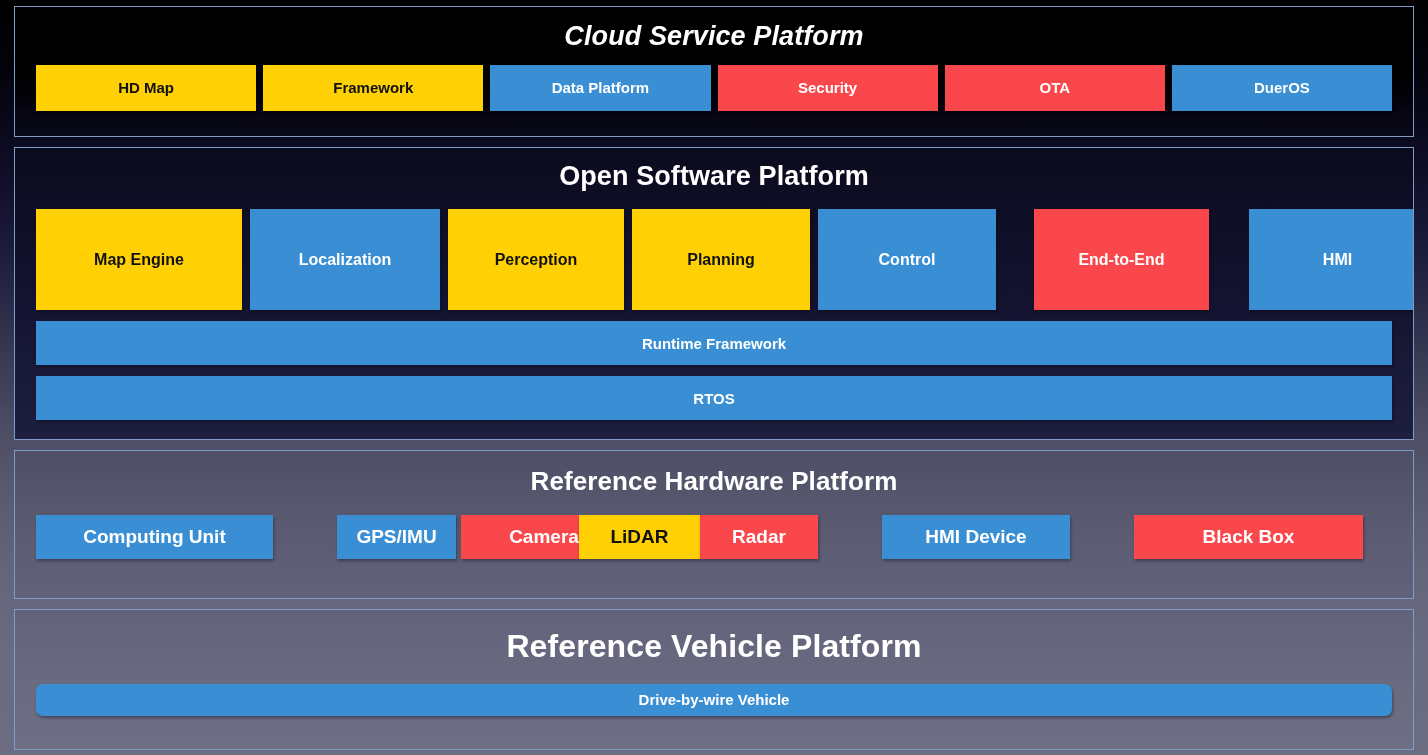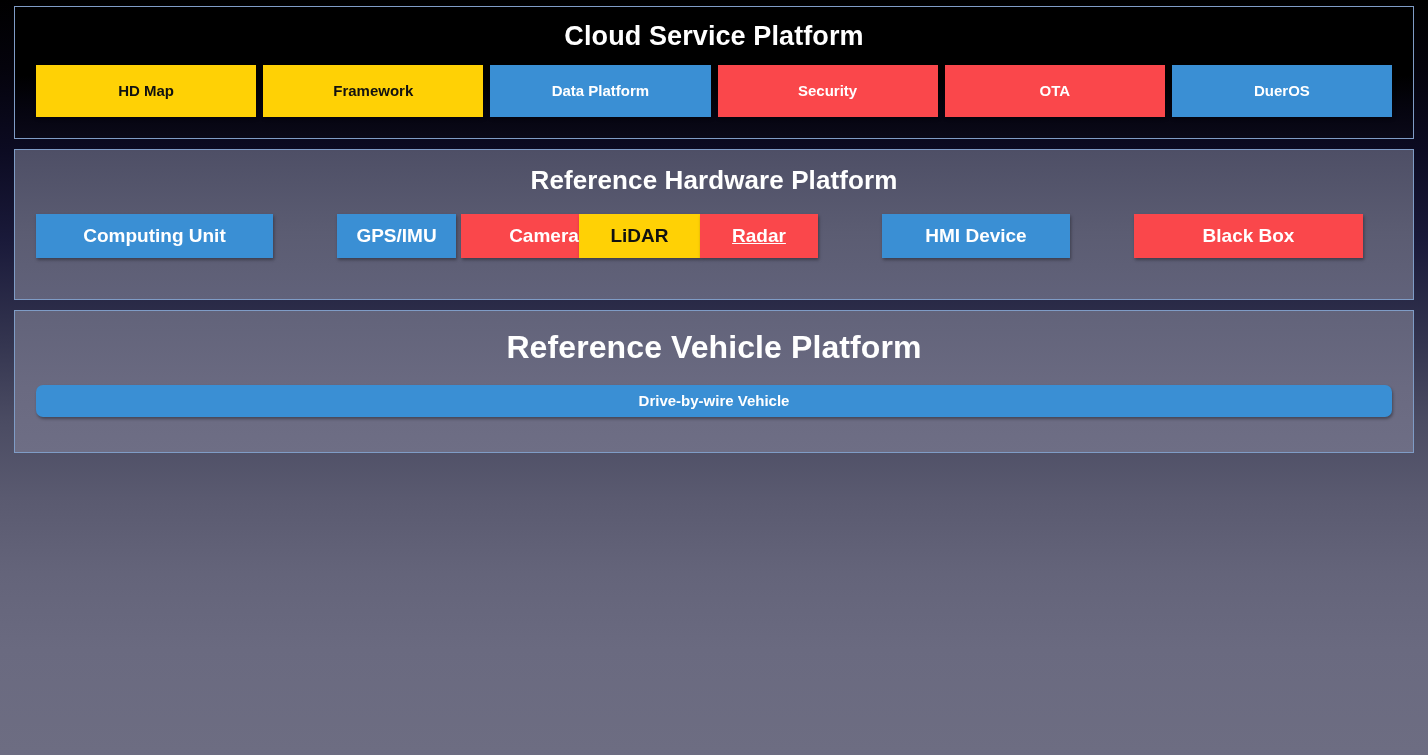--- a/index.html
+++ b/index.html
@@ -84,7 +84,7 @@
     height: 133px;
     background: linear-gradient(180deg, #000000 0%, #000000 52%, #05040f 78%, #0a0918 100%);
   }
-  #panel-cloud .panel-title { margin-top: 16px; font-size: 27px; }
+  #panel-cloud .panel-title { margin-top: 16px; font-size: 27px; font-style: italic; }
   #panel-cloud .row {
     margin: 15px 21px 0 21px;
     gap: 7px;

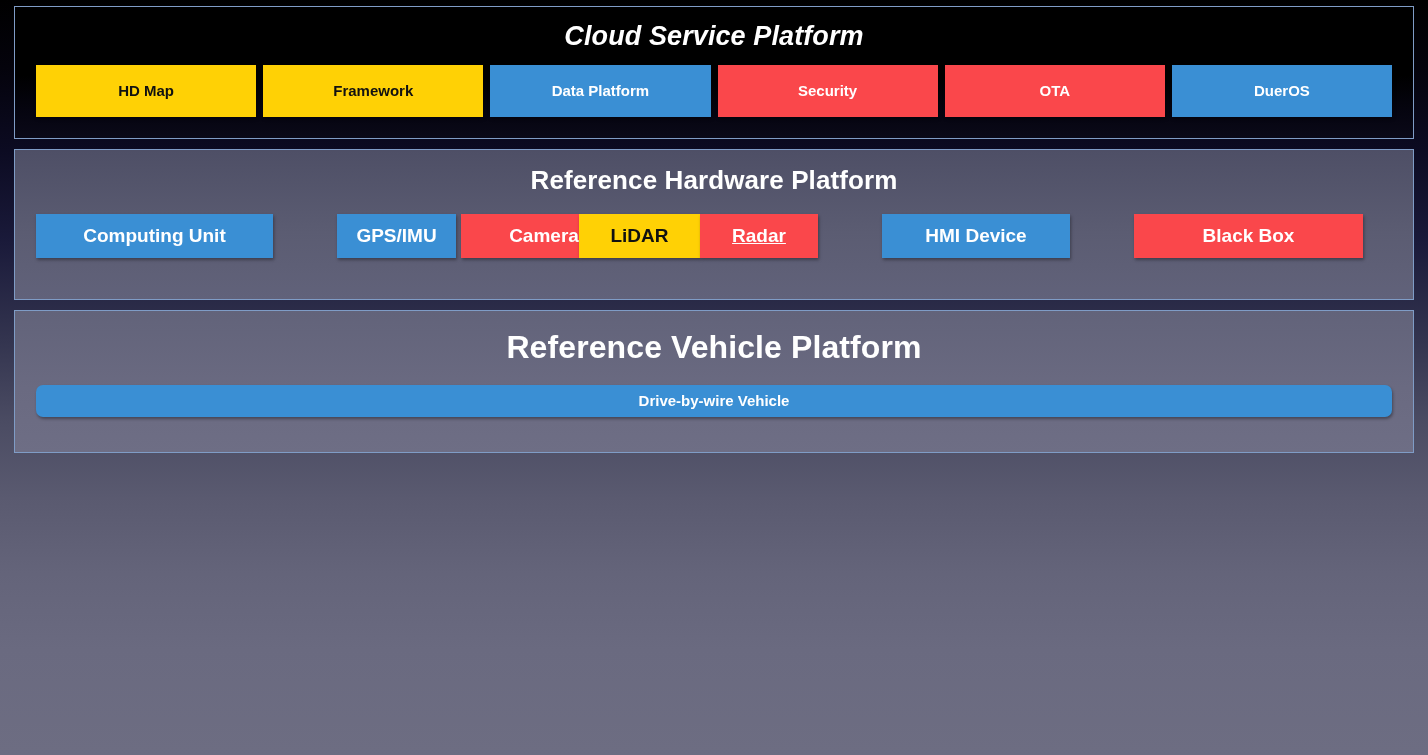--- a/index.html
+++ b/index.html
@@ -88,7 +88,7 @@
   #panel-cloud .row {
     margin: 15px 21px 0 21px;
     gap: 7px;
-    height: 52px;
+    height: 46px;
   }
   #panel-cloud .box { flex: 1 1 0; font-size: 15px; }
 

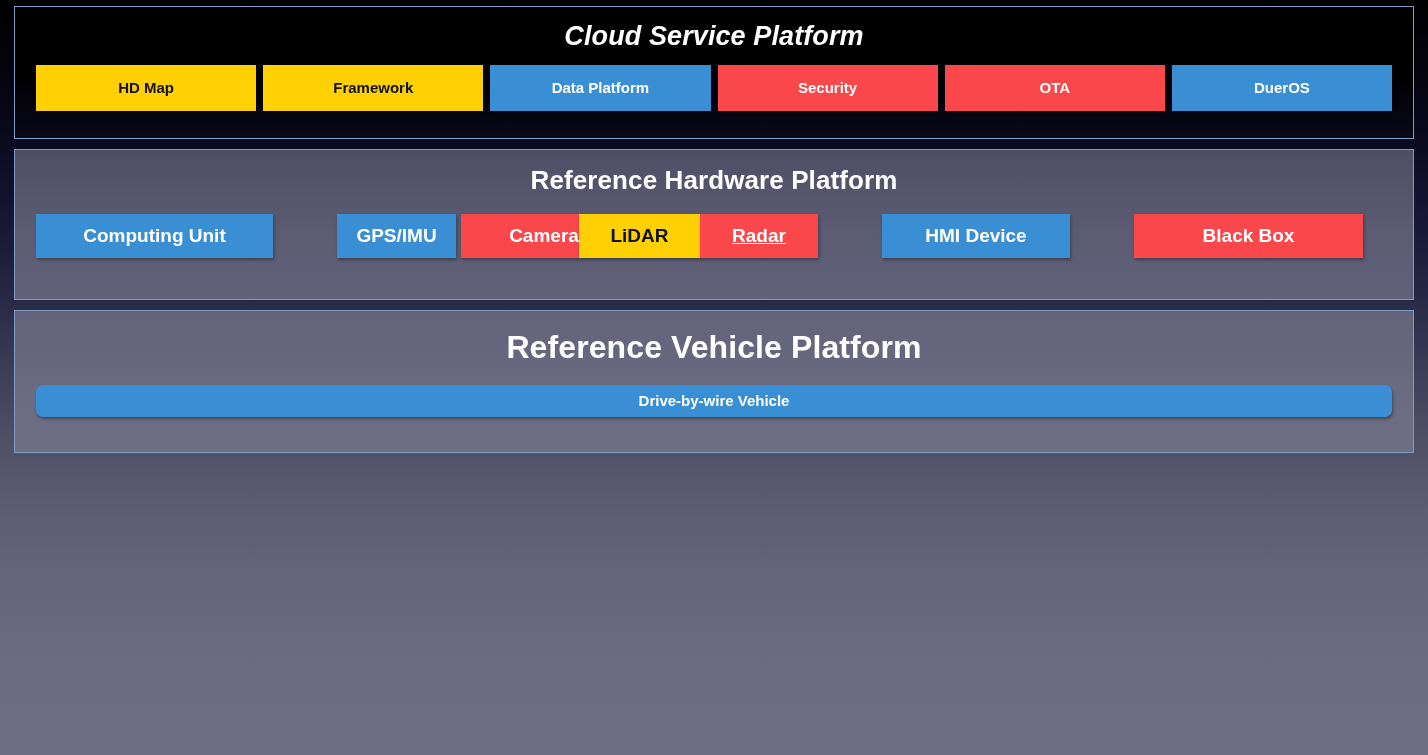--- a/index.html
+++ b/index.html
@@ -174,6 +174,22 @@
     </div>
   </section>
 
+  <section class="panel" id="panel-software">
+    <div class="panel-title">Open Software Platform</div>
+
+    <div class="sw-row">
+      <div class="box yellow f-mapengine">Map Engine</div>
+      <div class="box blue   f-localization">Localization</div>
+      <div class="box yellow f-perception">Perception</div>
+      <div class="box yellow f-planning">Planning</div>
+      <div class="box blue   f-control">Control</div>
+      <div class="box red    f-endtoend">End-to-End</div>
+      <div class="box blue   f-hmi">HMI</div>
+    </div>
+
+    <div class="box blue bar">Runtime Framework</div>
+    <div class="box blue bar">RTOS</div>
+  </section>
 
   <section class="panel" id="panel-hardware">
     <div class="panel-title">Reference Hardware Platform</div>

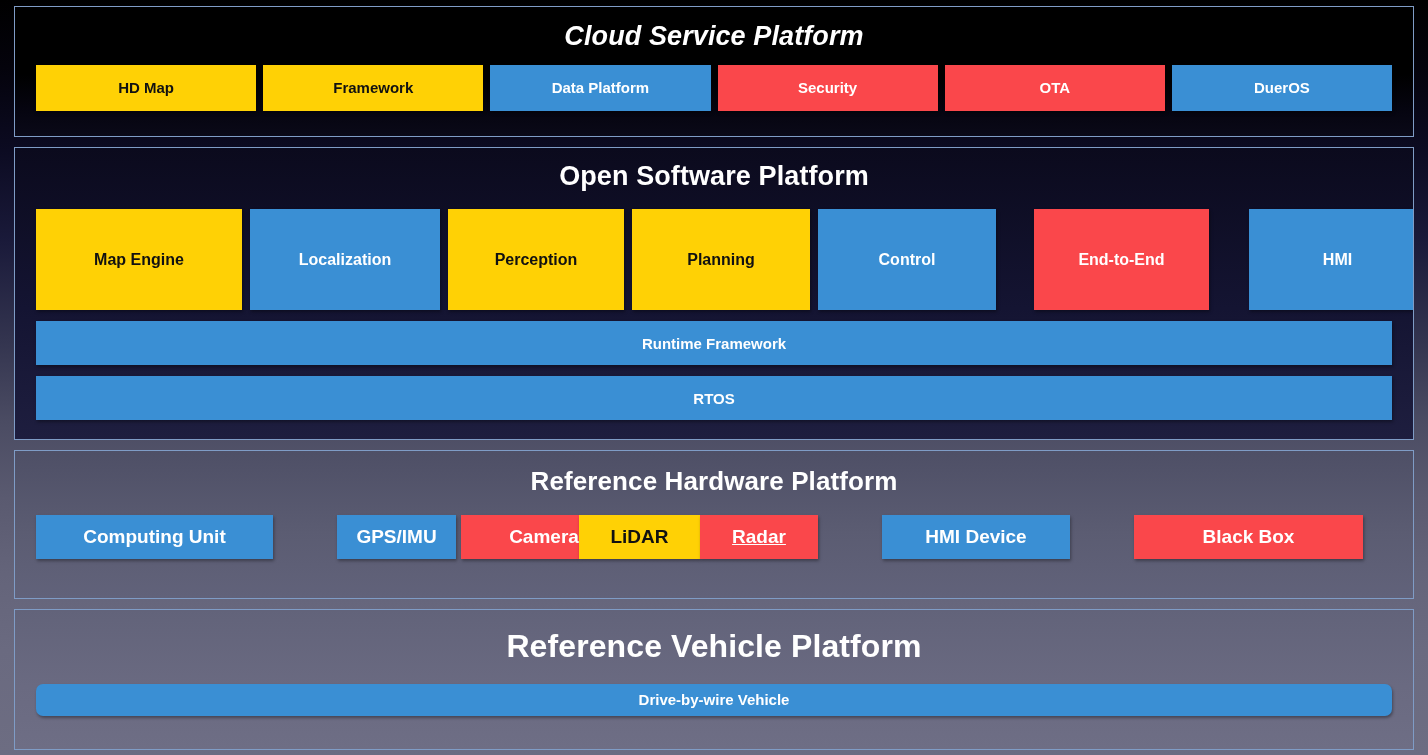--- a/index.html
+++ b/index.html
@@ -138,7 +138,7 @@
   .hw-gap       { flex: 0 0 5px; }
   .hw-camera    { flex: 0 0 118px; padding-left: 48px; }
   .hw-lidar     { flex: 0 0 121px; }
-  .hw-radar     { flex: 0 0 118px; text-decoration: underline; }
+  .hw-radar     { flex: 0 0 118px; }
   .hw-spacer-b  { flex: 0 0 64px; }
   .hw-hmidev    { flex: 0 0 188px; }
   .hw-spacer-c  { flex: 0 0 64px; }

